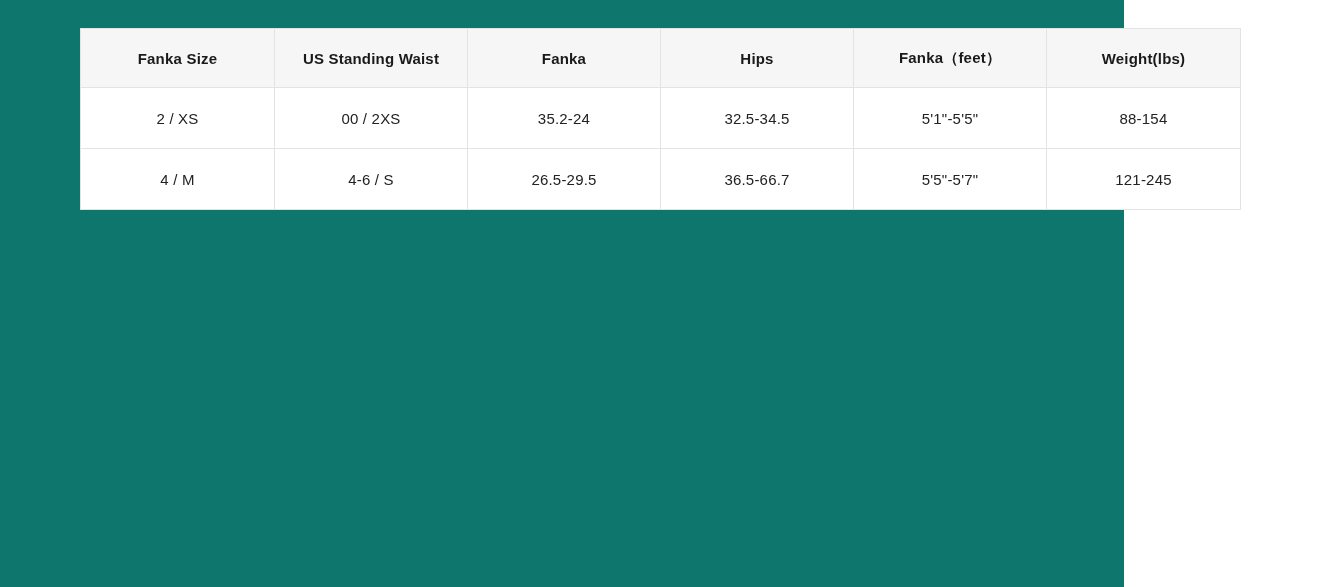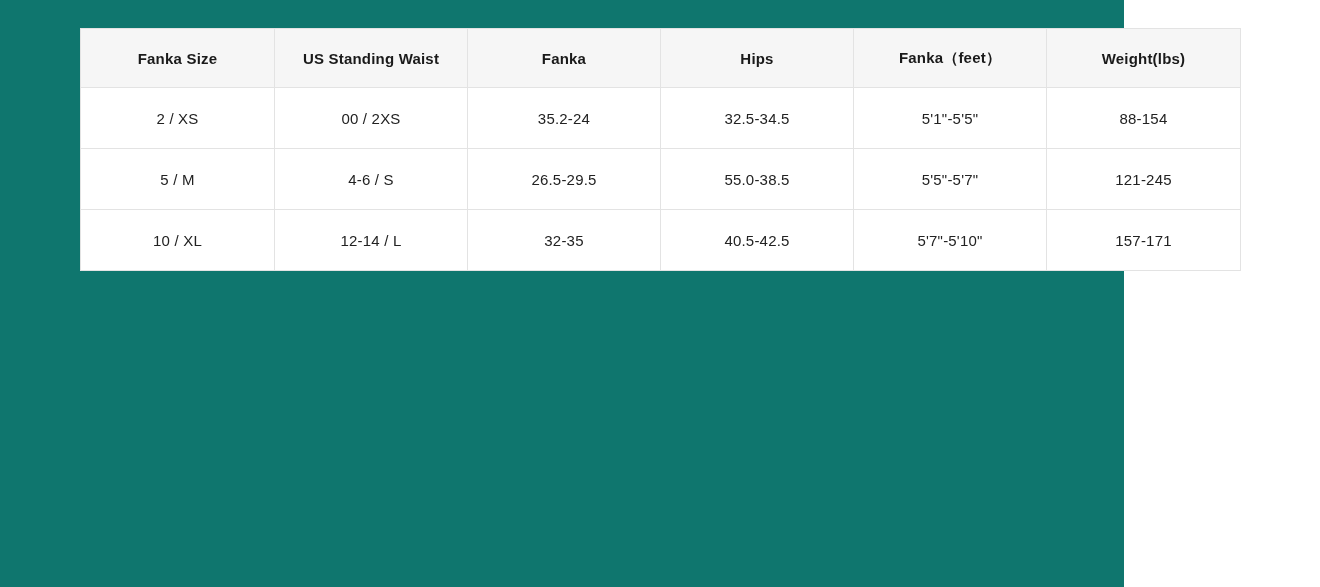--- a/index.html
+++ b/index.html
@@ -100,7 +100,7 @@
           <td>88-154</td>
         </tr>
         <tr class="odd">
-          <td>5 / M</td>
+          <td>4 / M</td>
           <td>4-6 / S</td>
           <td>26.5-29.5</td>
           <td>55.0-38.5</td>

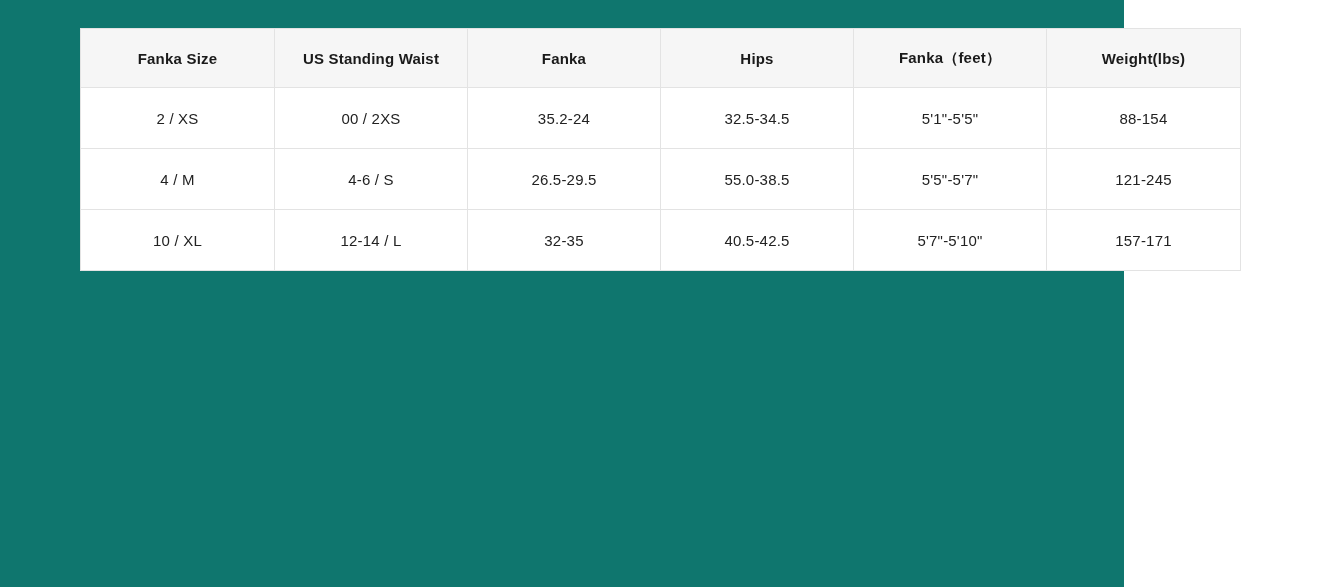--- a/index.html
+++ b/index.html
@@ -103,7 +103,7 @@
           <td>4 / M</td>
           <td>4-6 / S</td>
           <td>26.5-29.5</td>
-          <td>55.0-38.5</td>
+          <td>36.5-66.7</td>
           <td>5'5"-5'7"</td>
           <td>121-245</td>
         </tr>

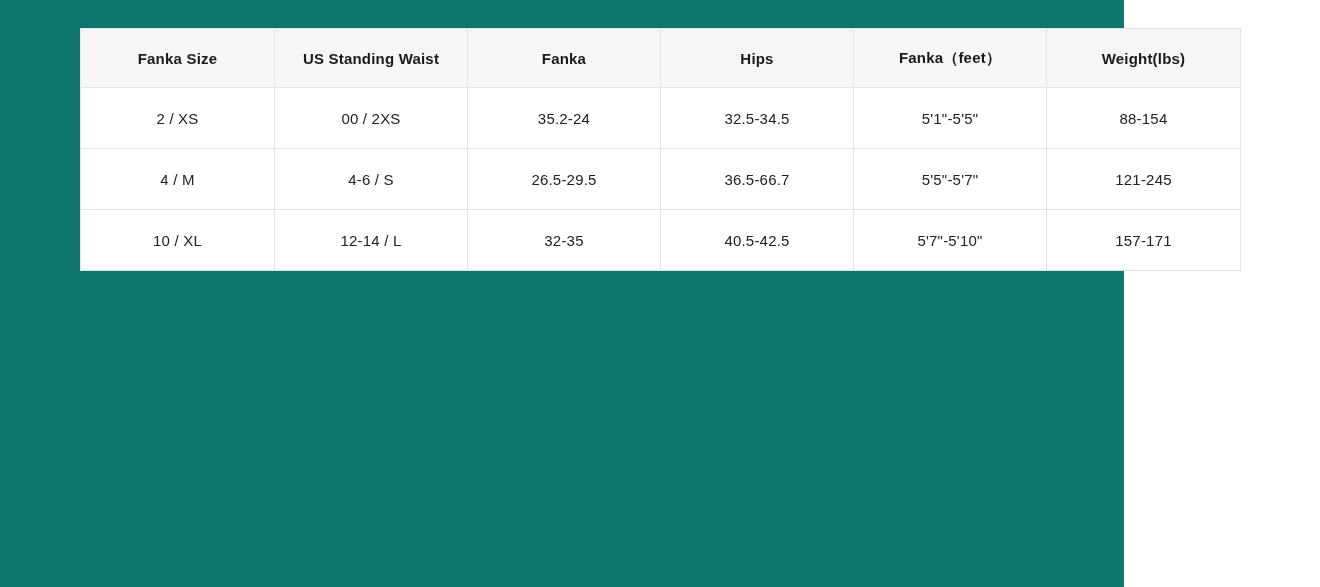--- a/index.html
+++ b/index.html
@@ -107,14 +107,6 @@
           <td>5'5"-5'7"</td>
           <td>121-245</td>
         </tr>
-        <tr class="odd">
-          <td>10 / XL</td>
-          <td>12-14 / L</td>
-          <td>32-35</td>
-          <td>40.5-42.5</td>
-          <td>5'7"-5'10"</td>
-          <td>157-171</td>
-        </tr>
       </tbody>
     </table>
   </div>

